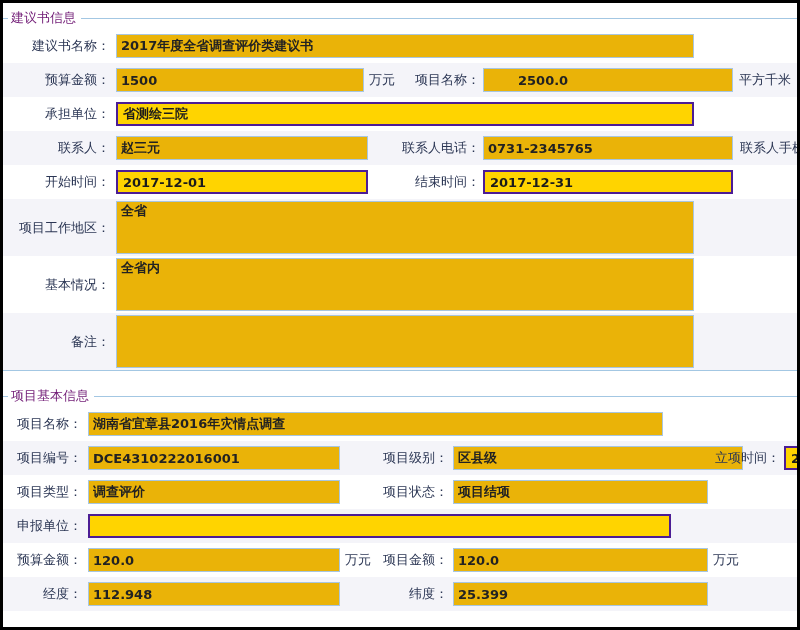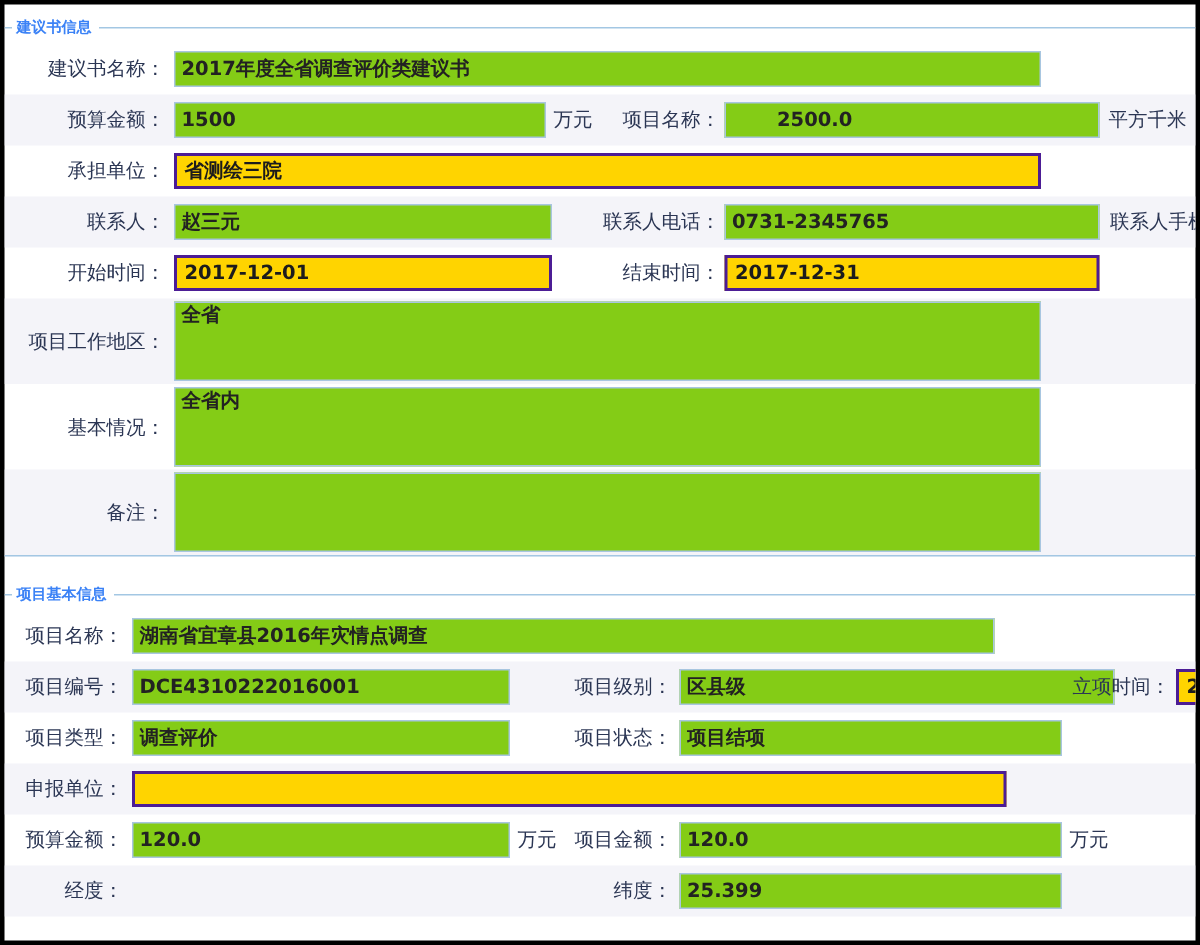--- a/index.html
+++ b/index.html
@@ -12,7 +12,7 @@
   
   .legend-row{display:flex;align-items:center;height:22px;}
   .legend-dash{width:5px;height:1px;background:#a3c7e3;flex:0 0 auto;}
-  .legend-text{font-size:10px;font-weight:bold;color:#3b82f6;padding:0 5px 0 3px;white-space:nowrap;}
+  .legend-text{font-size:13px;font-weight:normal;color:#701a75;padding:0 5px 0 3px;white-space:nowrap;}
   .legend-line{flex:1;height:1px;background:#a3c7e3;}
   
   .row{position:relative;height:34px;width:100%;}

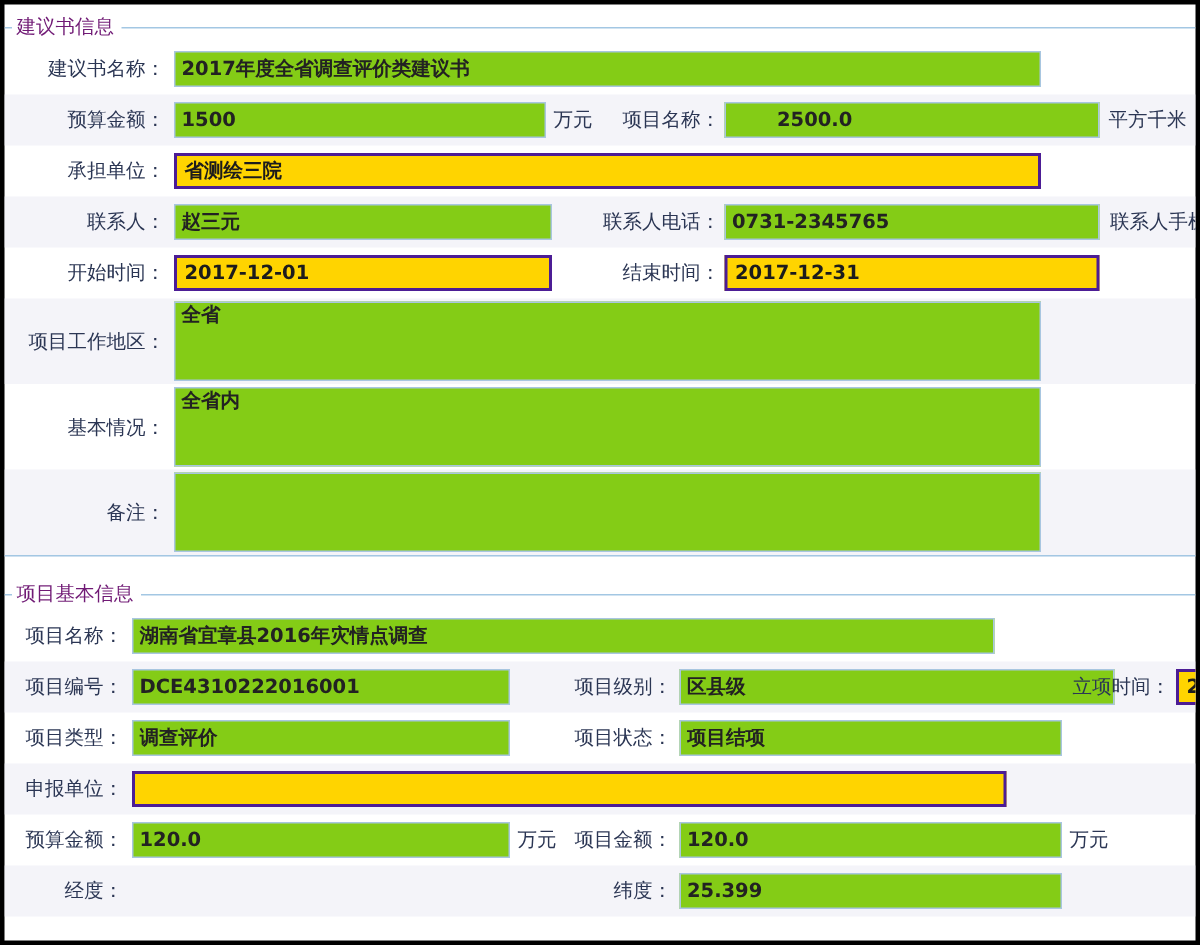--- a/index.html
+++ b/index.html
@@ -27,7 +27,7 @@
   .unit{position:absolute;top:0;height:100%;display:flex;align-items:center;
         font-size:13px;color:#2b3654;white-space:nowrap;}
   .inp{
-    position:absolute;top:5px;height:24px;border:1px solid #a8c6e0;background:#84cc16;
+    position:absolute;top:5px;height:24px;border:1px solid #a8c6e0;background:#eab308;
     font-size:13px;font-weight:600;color:#222;padding:0 4px;box-sizing:border-box;
     font-family:"DejaVu Sans","Liberation Sans",sans-serif;outline:none;
   }

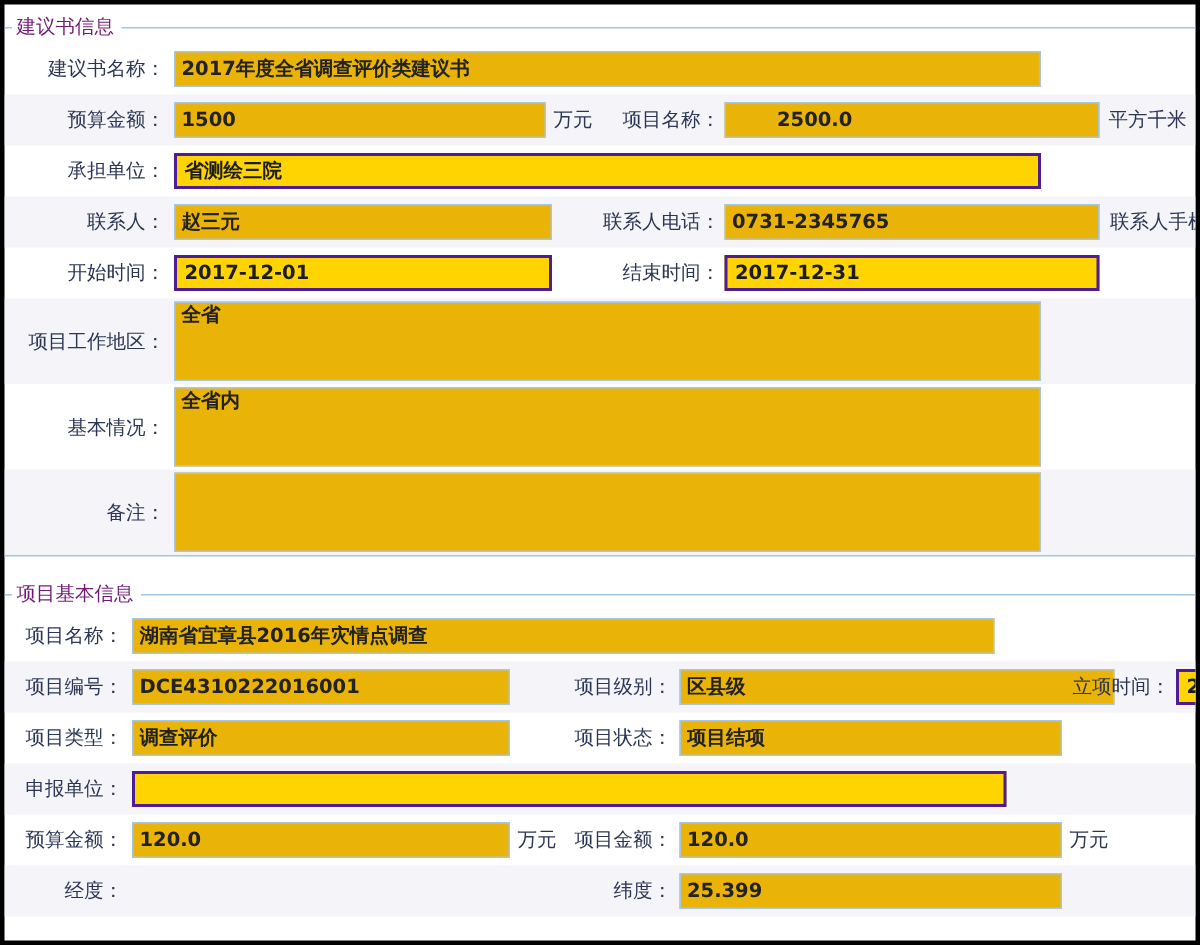--- a/index.html
+++ b/index.html
@@ -148,6 +148,7 @@
 
       <div class="row alt">
         <span class="lbl c1">经度：</span>
+        <input class="inp" style="left: 85px; width: 252px;" value="112.948">
         <span class="lbl" style="left:337px;width:108px;">纬度：</span>
         <input class="inp" style="left: 450px; width: 255px;" value="25.399">
       </div>

